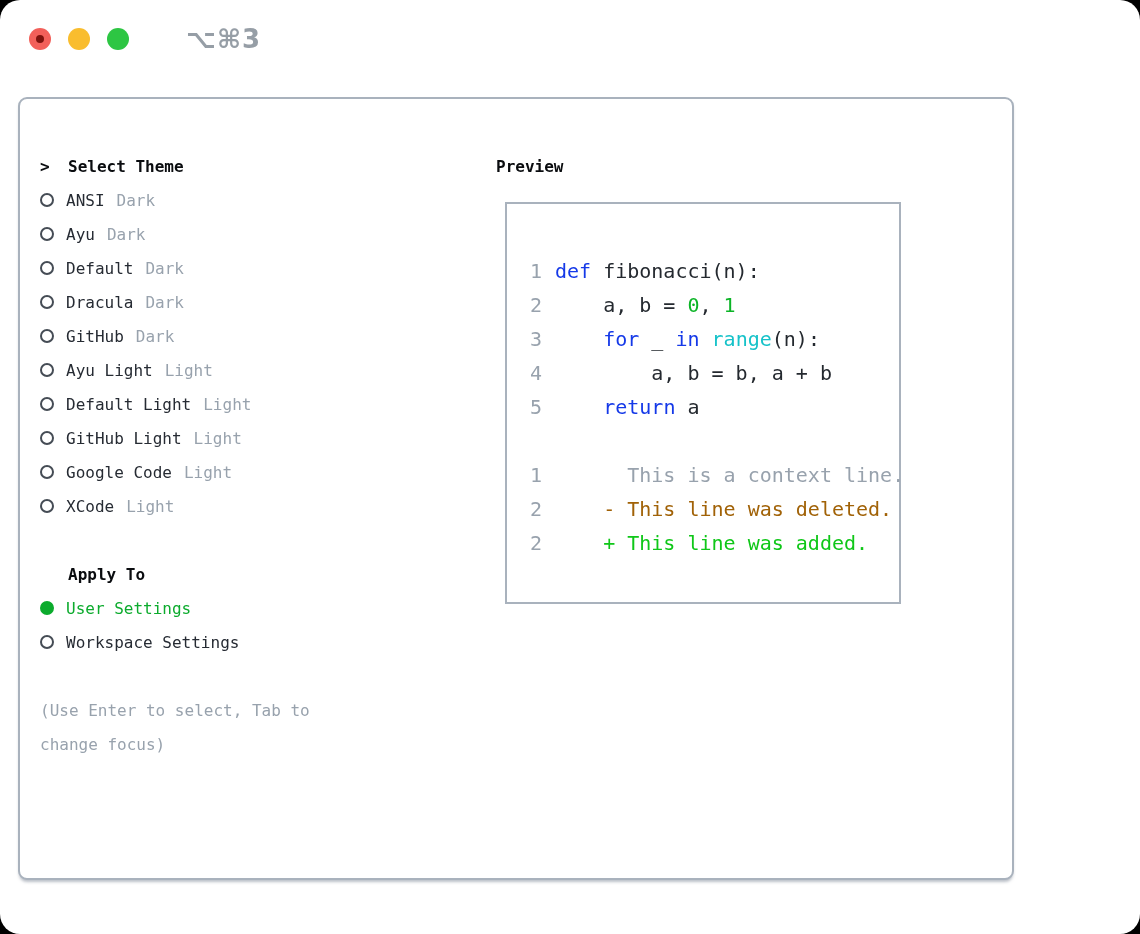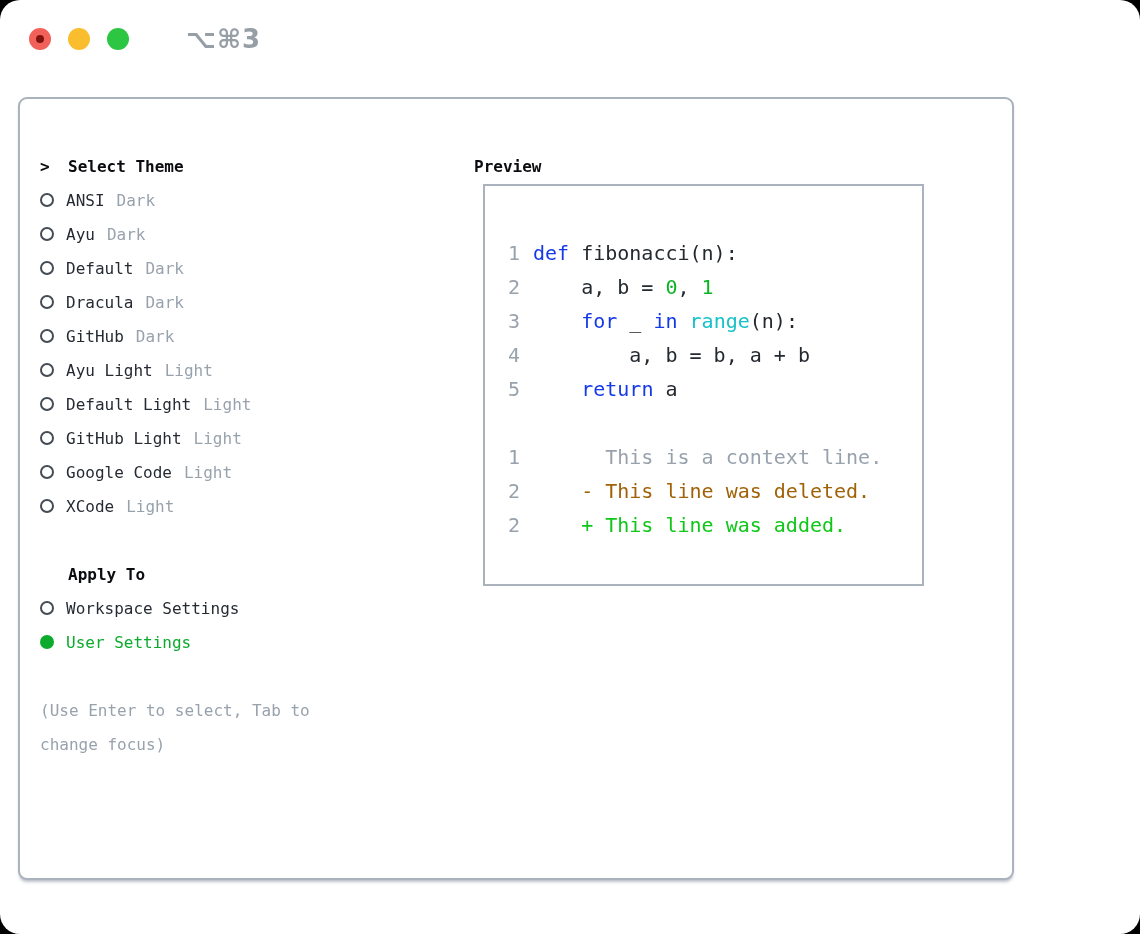--- a/index.html
+++ b/index.html
@@ -48,7 +48,7 @@
   .hint { color:#98a2ad; }
 
   
-  .right-col { position:absolute; left:454px; top:51px; width:500px; }
+  .right-col { position:absolute; left:476px; top:51px; width:500px; }
   .preview-box {
     margin-left:9px; width:441px; height:402px;
     border:2px solid #a9b2bd; background:#fff;

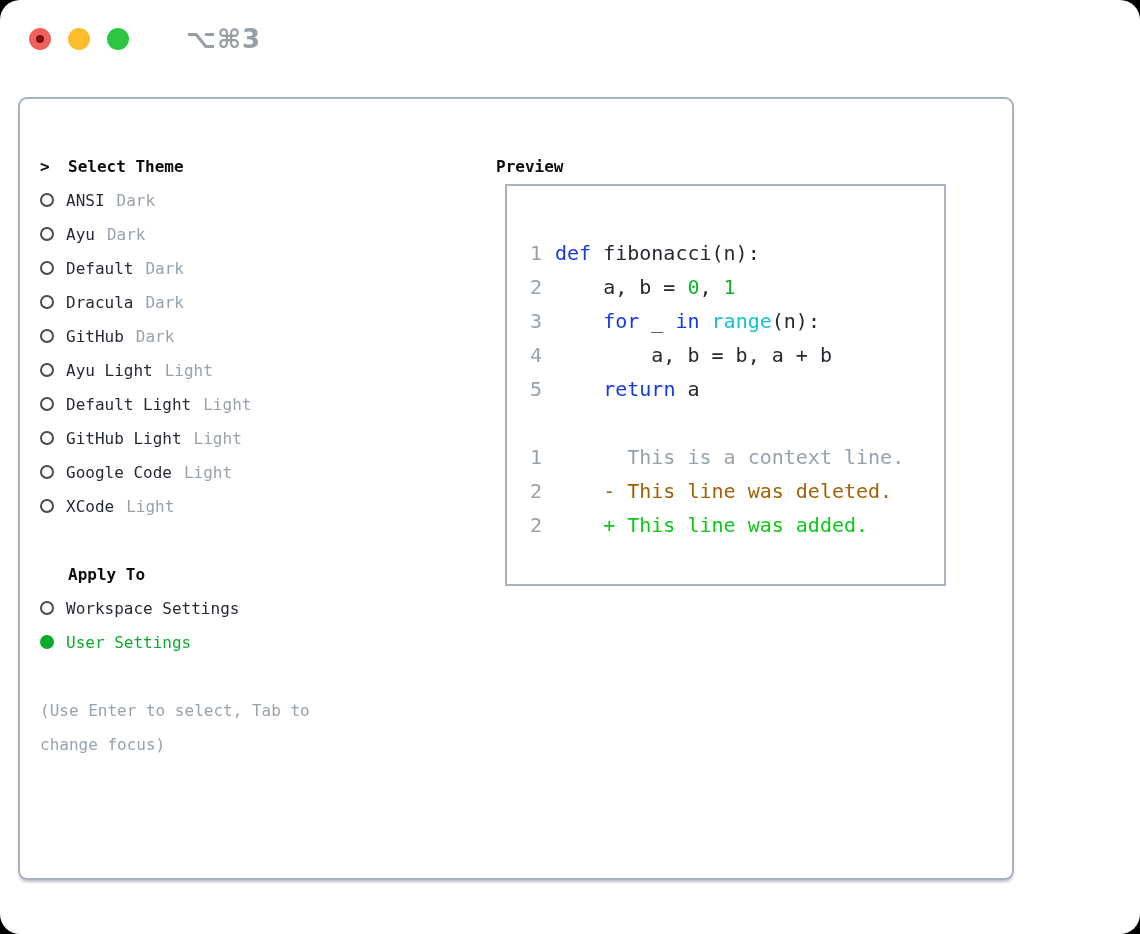--- a/index.html
+++ b/index.html
@@ -50,7 +50,7 @@
   
   .right-col { position:absolute; left:476px; top:51px; width:500px; }
   .preview-box {
-    margin-left:9px; width:441px; height:402px;
+    margin-left:9px; margin-top:18px; width:396px; height:402px;
     border:2px solid #a9b2bd; background:#fff;
     padding:50px 10px 12px 22px;
   }

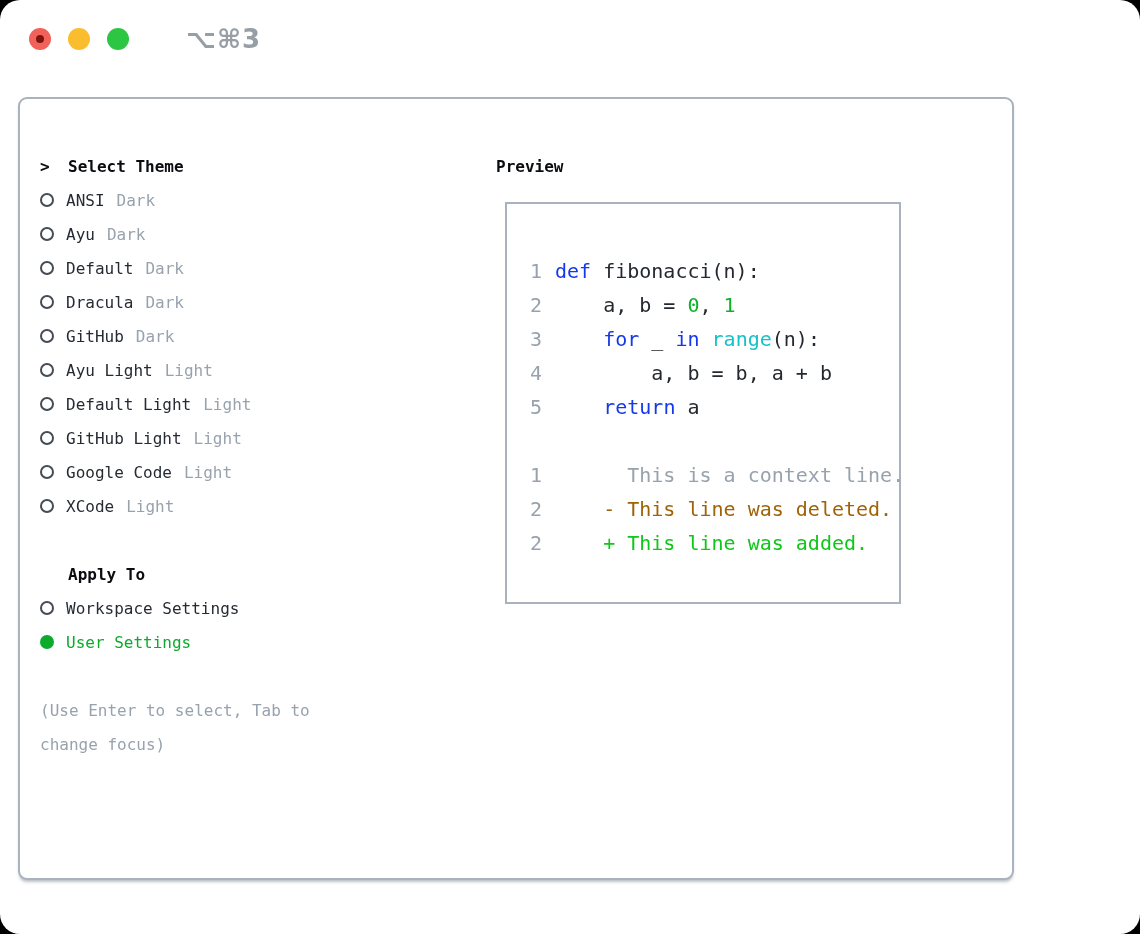--- a/index.html
+++ b/index.html
@@ -97,8 +97,8 @@
       <div class="row"></div>
       <div class="row"><span class="bullet-col"></span><span class="heading">Apply To</span></div>
       <div id="apply-list">
+          <div class="row apply-row sel"><span class="bullet sel"></span><span class="tname">User Settings</span></div>
           <div class="row apply-row"><span class="bullet"></span><span class="tname">Workspace Settings</span></div>
-          <div class="row apply-row sel"><span class="bullet sel"></span><span class="tname">User Settings</span></div>
         </div>
       <div class="row"></div>
       <div class="row hint">(Use Enter to select, Tab to</div>

